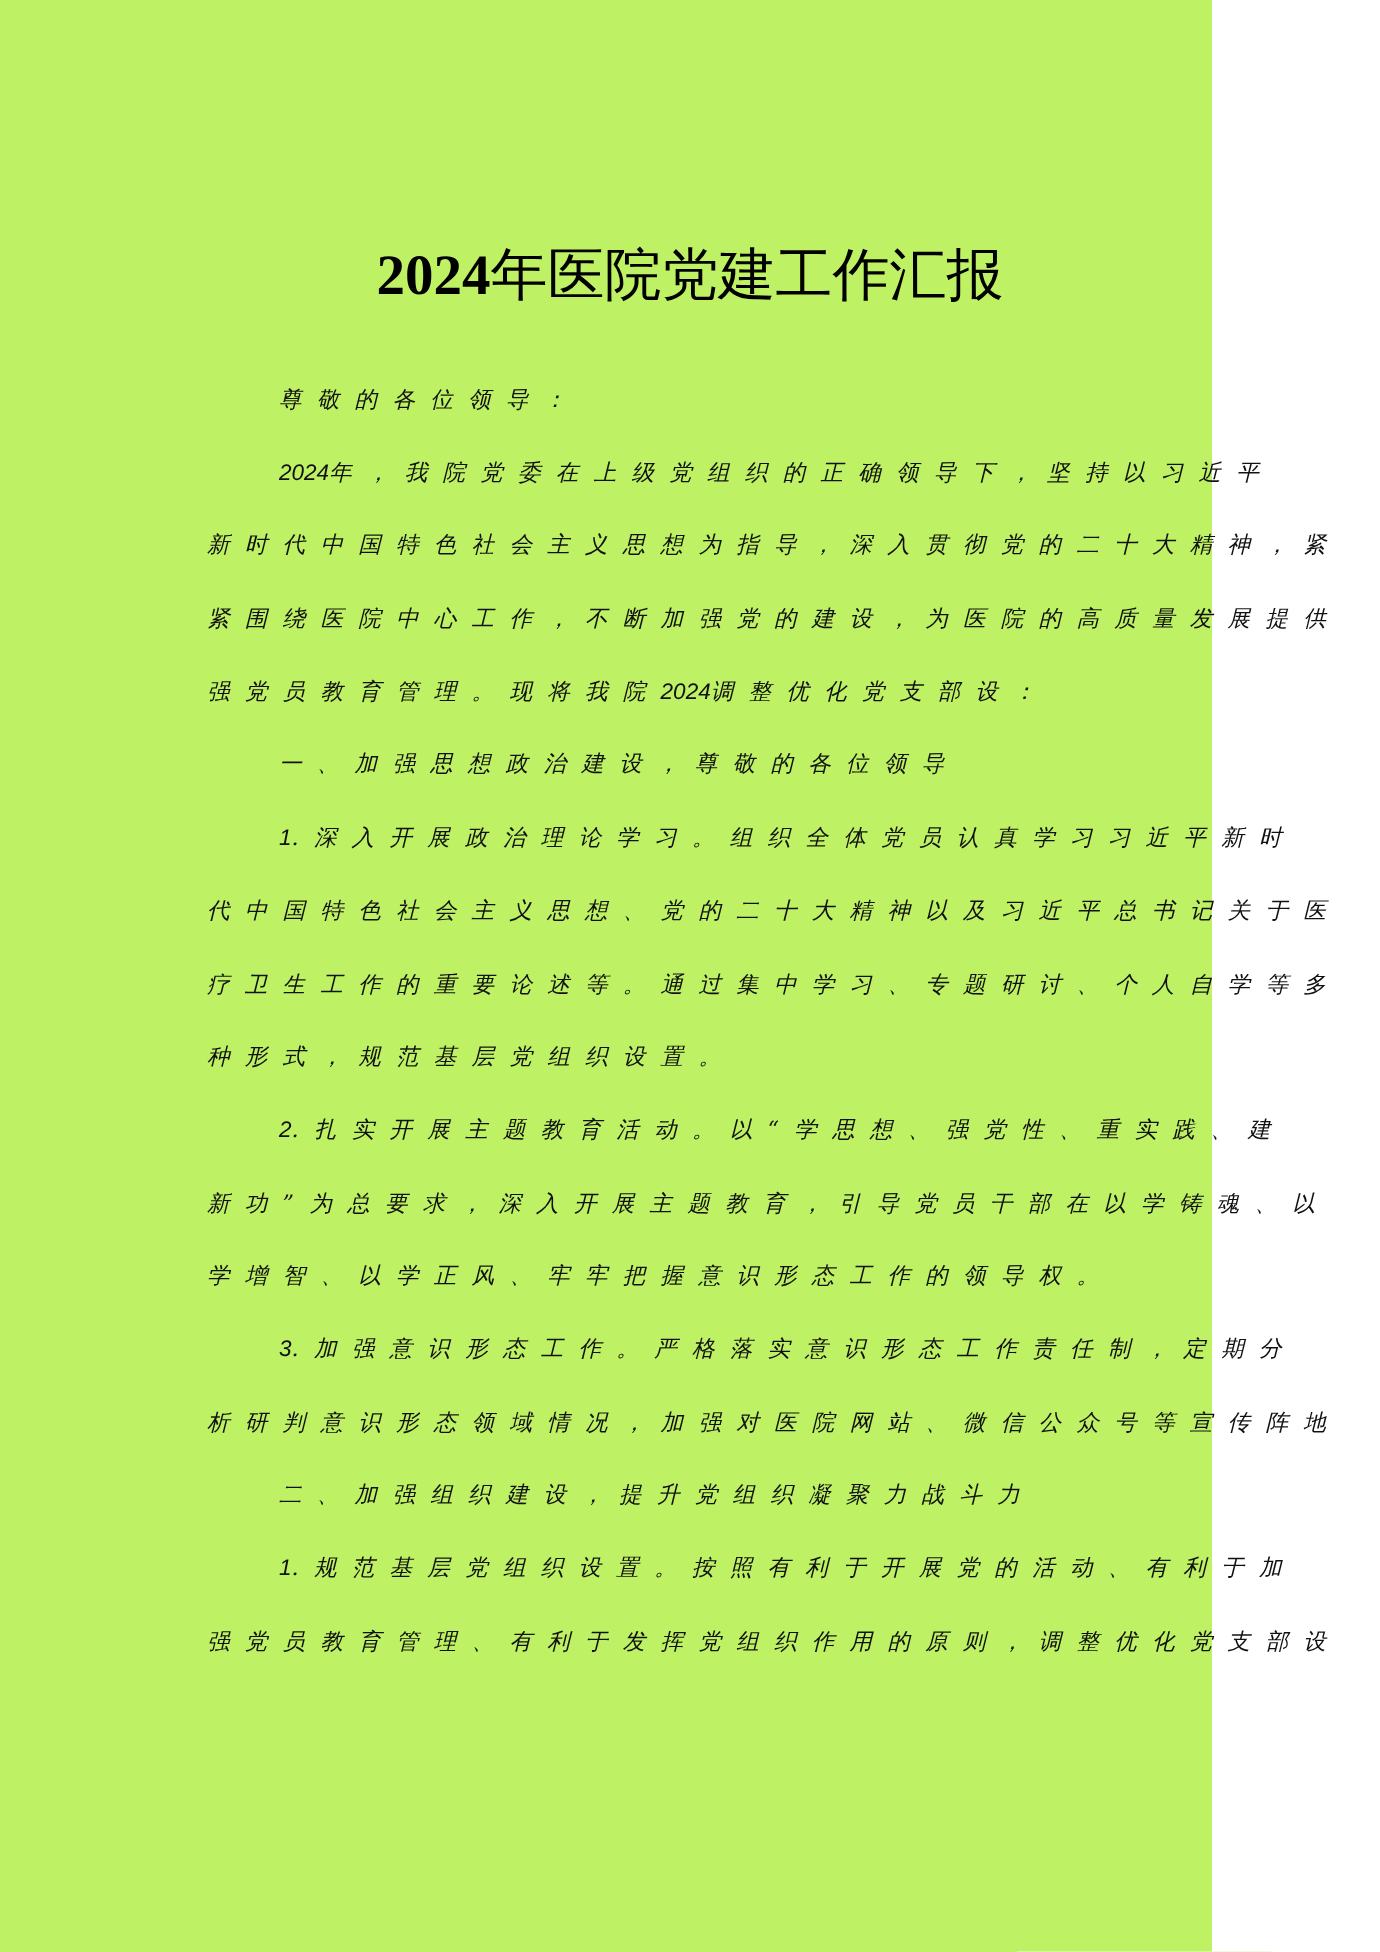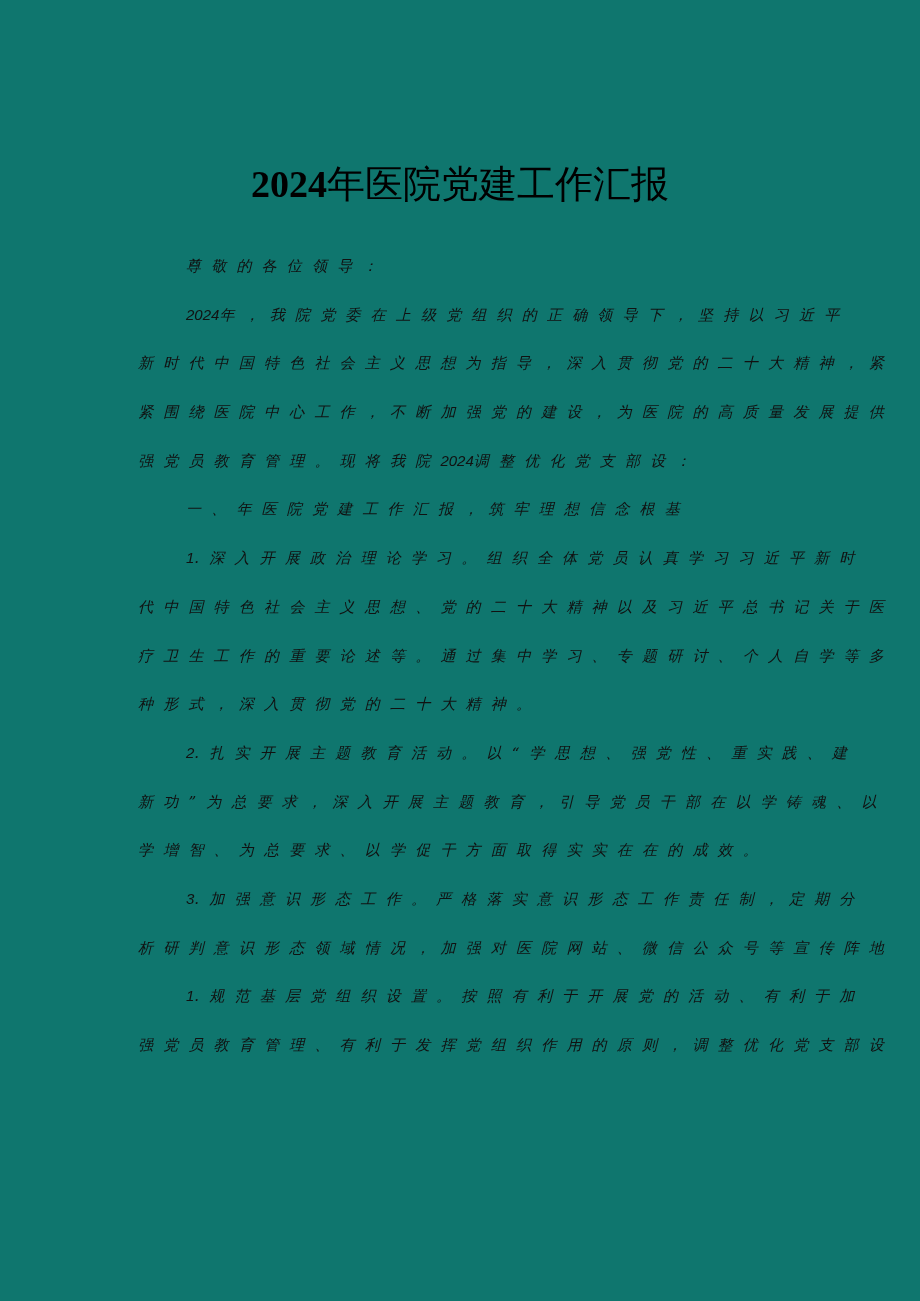--- a/index.html
+++ b/index.html
@@ -19,9 +19,9 @@
     position: absolute;
     left: 0;
     top: 0;
-    width: 920px;
+    width: 808px;
     height: 1301px;
-    background: #0f766e;
+    background: #bef264;
   }
   .title {
     position: absolute;

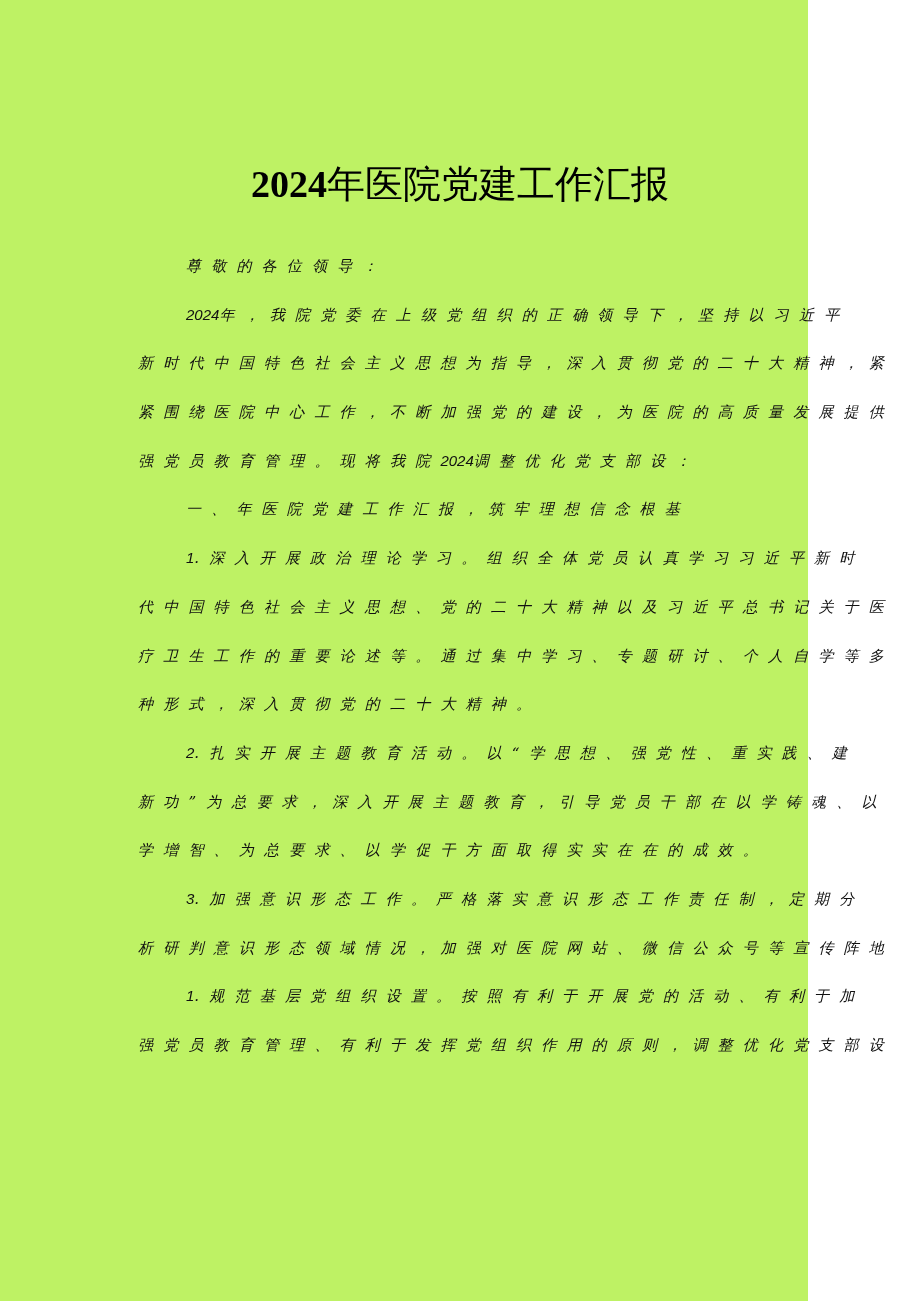--- a/index.html
+++ b/index.html
@@ -80,7 +80,7 @@
       <span class="line"><span>强党员教育管理。现将我院</span><span class="num">2024</span><span>调整优化党支部设：</span></span>
     </div>
 
-    <span class="line indent">一、年医院党建工作汇报，筑牢理想信念根基</span>
+    <span class="line indent">一、加强思想政治建设，尊敬的各位领导</span>
 
     <div>
       <span class="line indent"><span class="num">1</span><span>.深入开展政治理论学习。组织全体党员认真学习习近平新时</span></span>

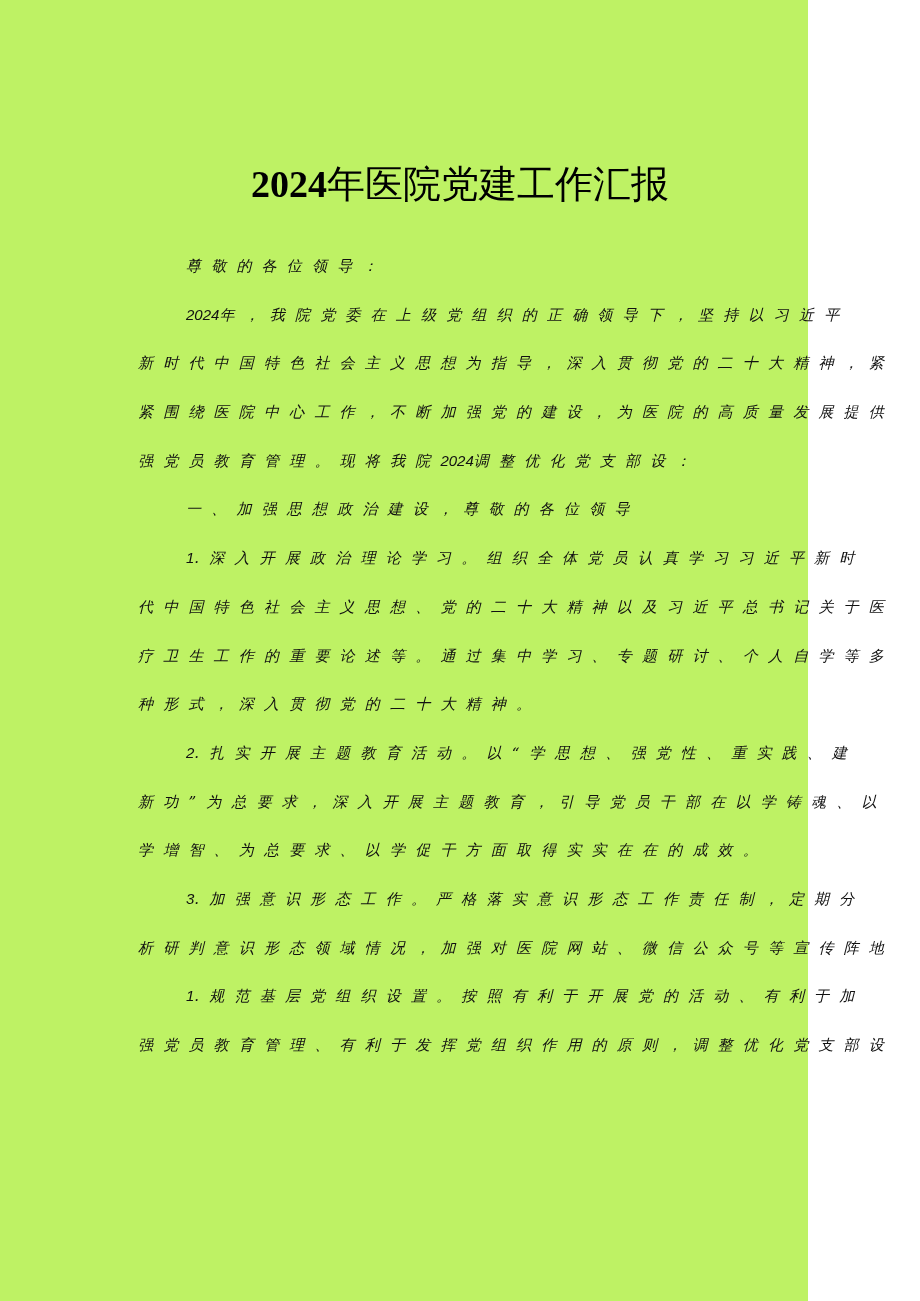--- a/index.html
+++ b/index.html
@@ -86,7 +86,7 @@
       <span class="line indent"><span class="num">1</span><span>.深入开展政治理论学习。组织全体党员认真学习习近平新时</span></span>
       <span class="line">代中国特色社会主义思想、党的二十大精神以及习近平总书记关于医</span>
       <span class="line">疗卫生工作的重要论述等。通过集中学习、专题研讨、个人自学等多</span>
-      <span class="line">种形式，深入贯彻党的二十大精神。</span>
+      <span class="line">种形式，规范基层党组织设置。</span>
     </div>
 
     <div>

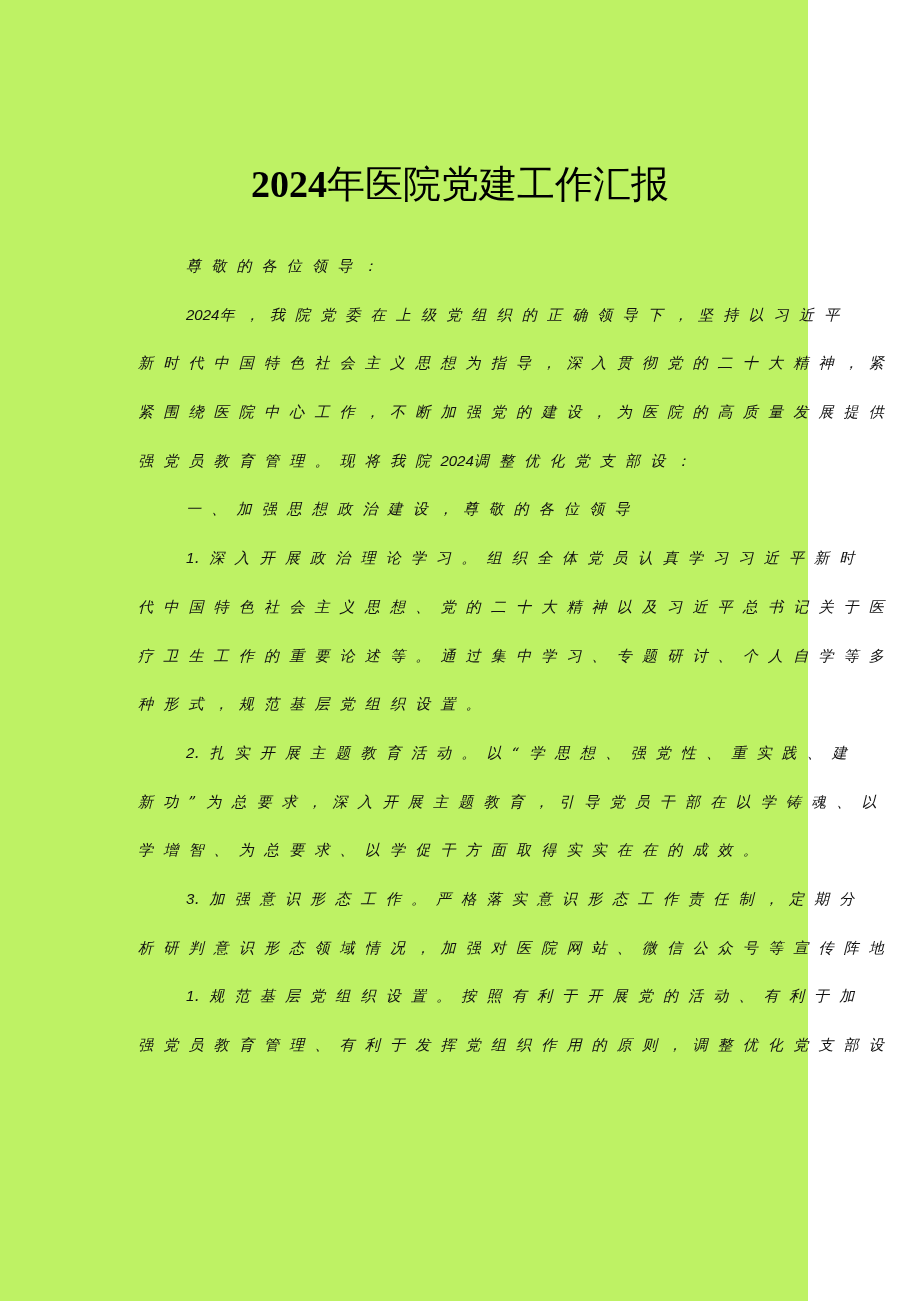--- a/index.html
+++ b/index.html
@@ -92,7 +92,7 @@
     <div>
       <span class="line indent"><span class="num">2</span><span>.扎实开展主题教育活动。以“学思想、强党性、重实践、建</span></span>
       <span class="line">新功”为总要求，深入开展主题教育，引导党员干部在以学铸魂、以</span>
-      <span class="line">学增智、为总要求、以学促干方面取得实实在在的成效。</span>
+      <span class="line">学增智、以学正风、牢牢把握意识形态工作的领导权。</span>
     </div>
 
     <div>

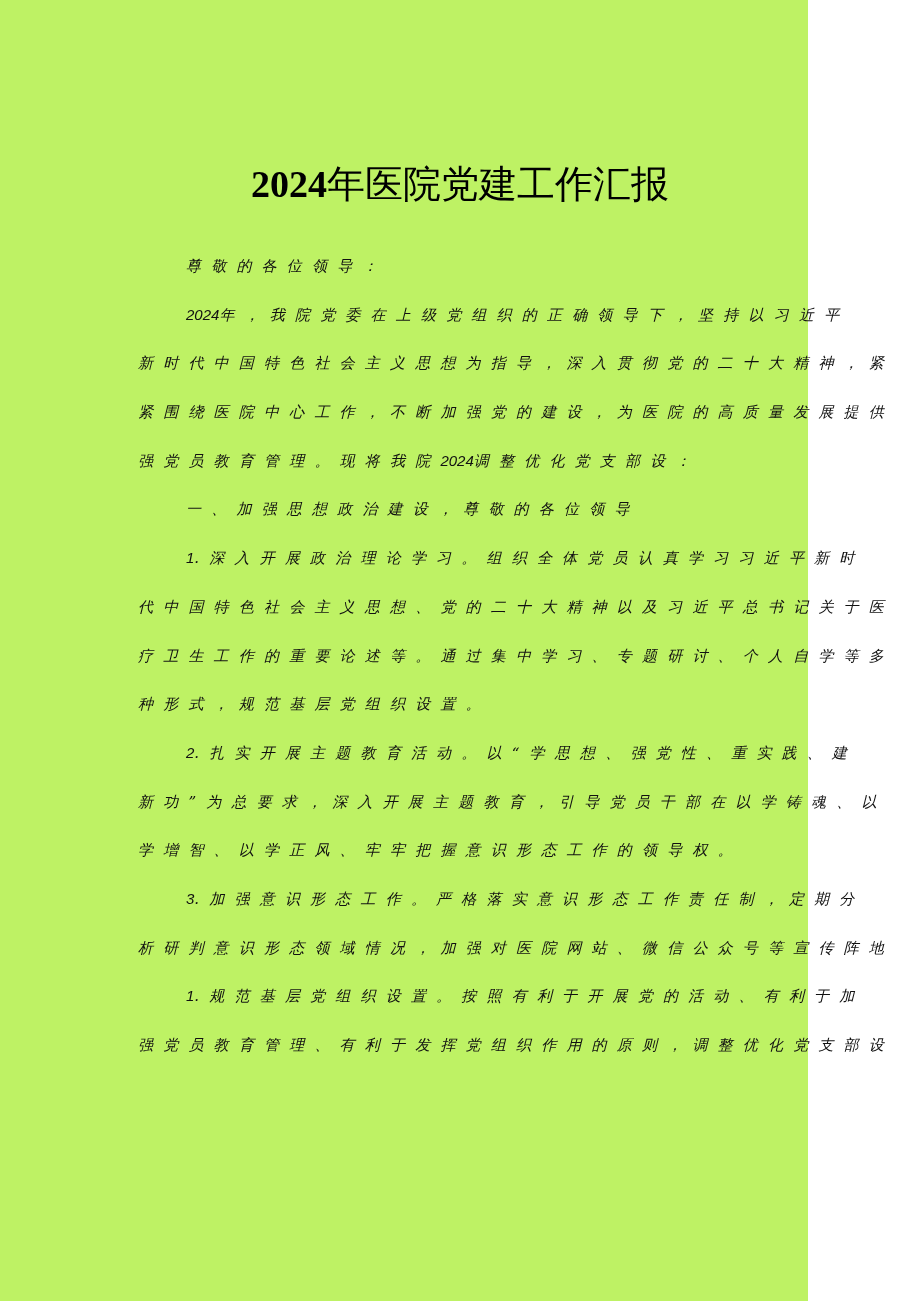--- a/index.html
+++ b/index.html
@@ -100,6 +100,7 @@
       <span class="line">析研判意识形态领域情况，加强对医院网站、微信公众号等宣传阵地</span>
     </div>
 
+    <span class="line indent">二、加强组织建设，提升党组织凝聚力战斗力</span>
 
     <div>
       <span class="line indent"><span class="num">1</span><span>.规范基层党组织设置。按照有利于开展党的活动、有利于加</span></span>

